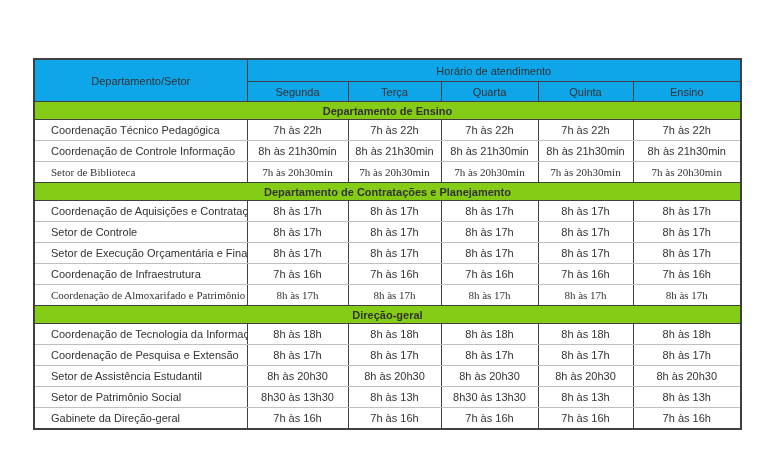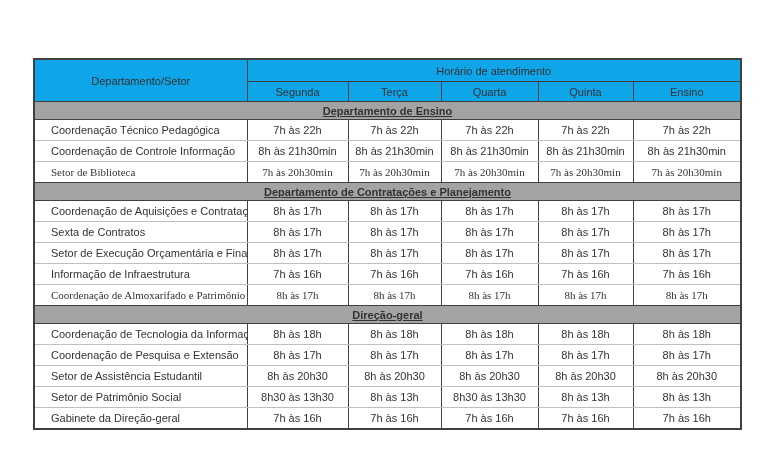--- a/index.html
+++ b/index.html
@@ -26,12 +26,11 @@
   .schedule .row-group-header th{height:21px;}
   .schedule .row-days th{height:19px;}
   .schedule td.section{
-    background:#a3a3a3;
+    background:#84cc16;
     font-weight:bold;text-align:center;
     height:17px;
     border-bottom:1px solid #404040;
     border-top:none;
-    text-decoration:underline;
   }
   .schedule tr.data-row td{
     height:20px;

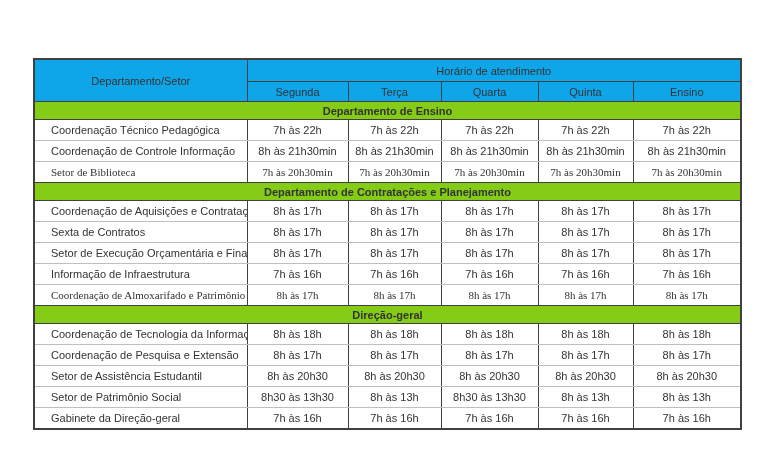--- a/index.html
+++ b/index.html
@@ -110,7 +110,7 @@
         <td class="time">8h às 17h</td>
       </tr>
       <tr class="data-row">
-        <td class="name">Sexta de Contratos</td>
+        <td class="name">Setor de Controle</td>
         <td class="time">8h às 17h</td>
         <td class="time">8h às 17h</td>
         <td class="time">8h às 17h</td>

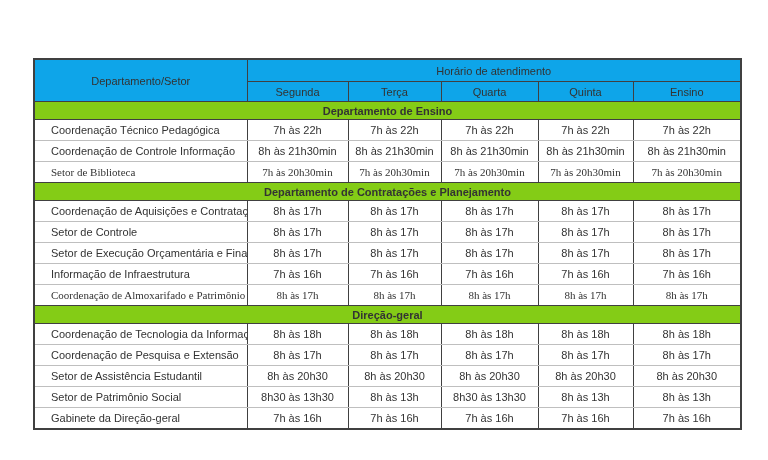--- a/index.html
+++ b/index.html
@@ -126,7 +126,7 @@
         <td class="time">8h às 17h</td>
       </tr>
       <tr class="data-row">
-        <td class="name">Informação de Infraestrutura</td>
+        <td class="name">Coordenação de Infraestrutura</td>
         <td class="time">7h às 16h</td>
         <td class="time">7h às 16h</td>
         <td class="time">7h às 16h</td>

